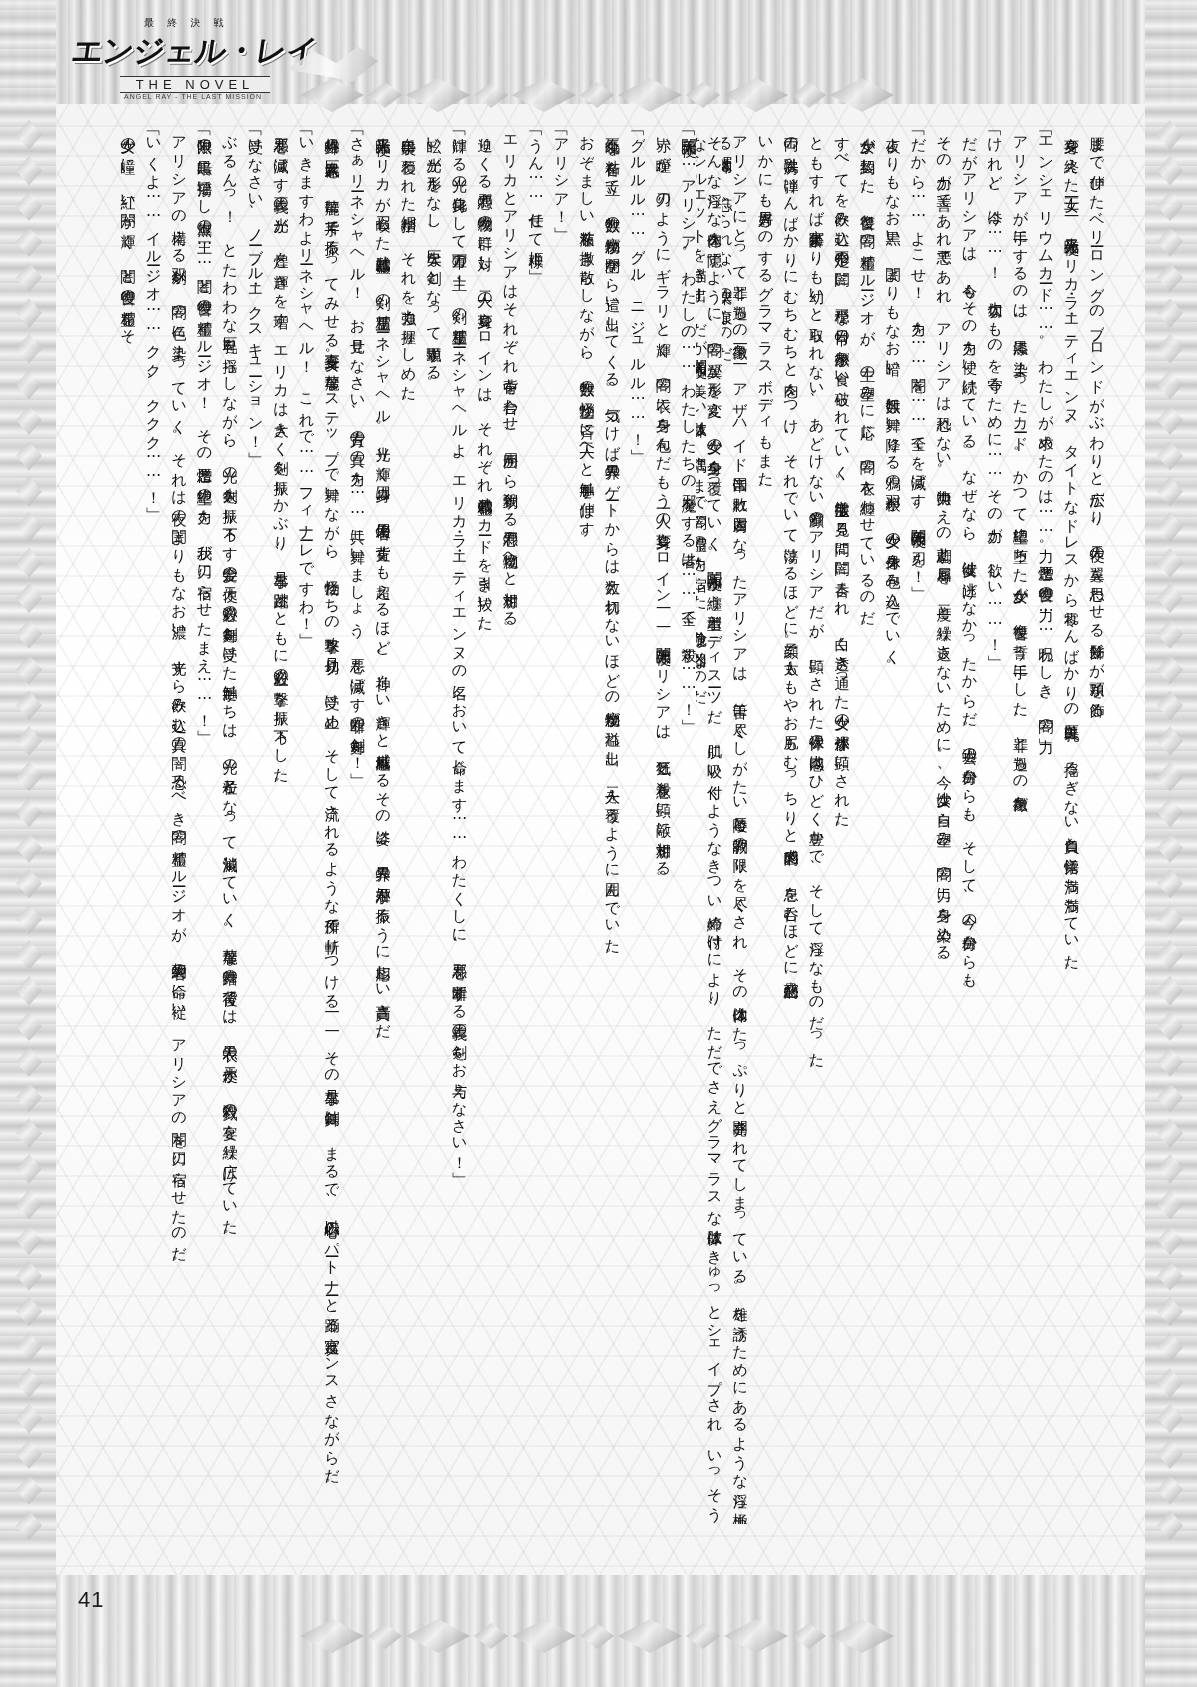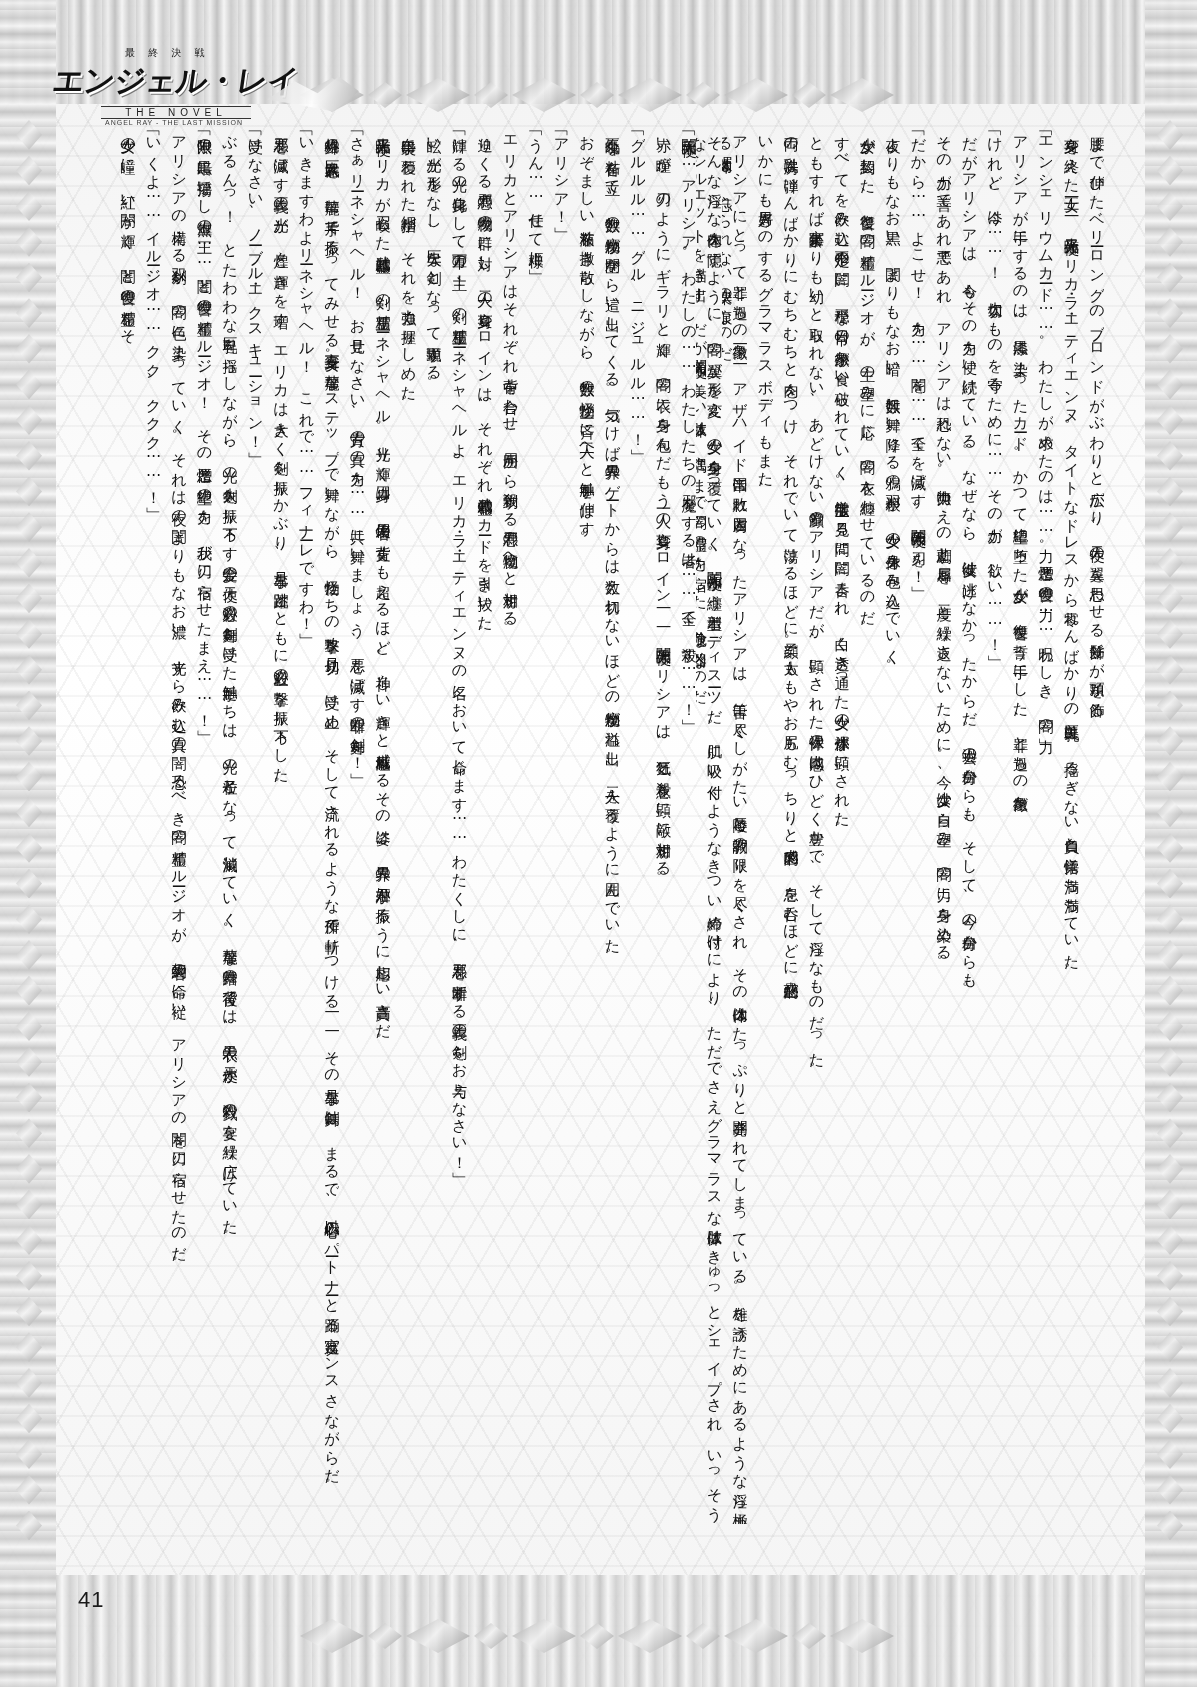--- a/index.html
+++ b/index.html
@@ -81,12 +81,11 @@
   
   .logo {
     position: absolute;
-    left: 53px;
+    left: 72px;
     top: 16px;
     width: 250px;
     height: 84px;
     color: #111;
-    margin-top: 30px;
   }
   .logo .logo-main {
     font-family: "DejaVu Sans", sans-serif;

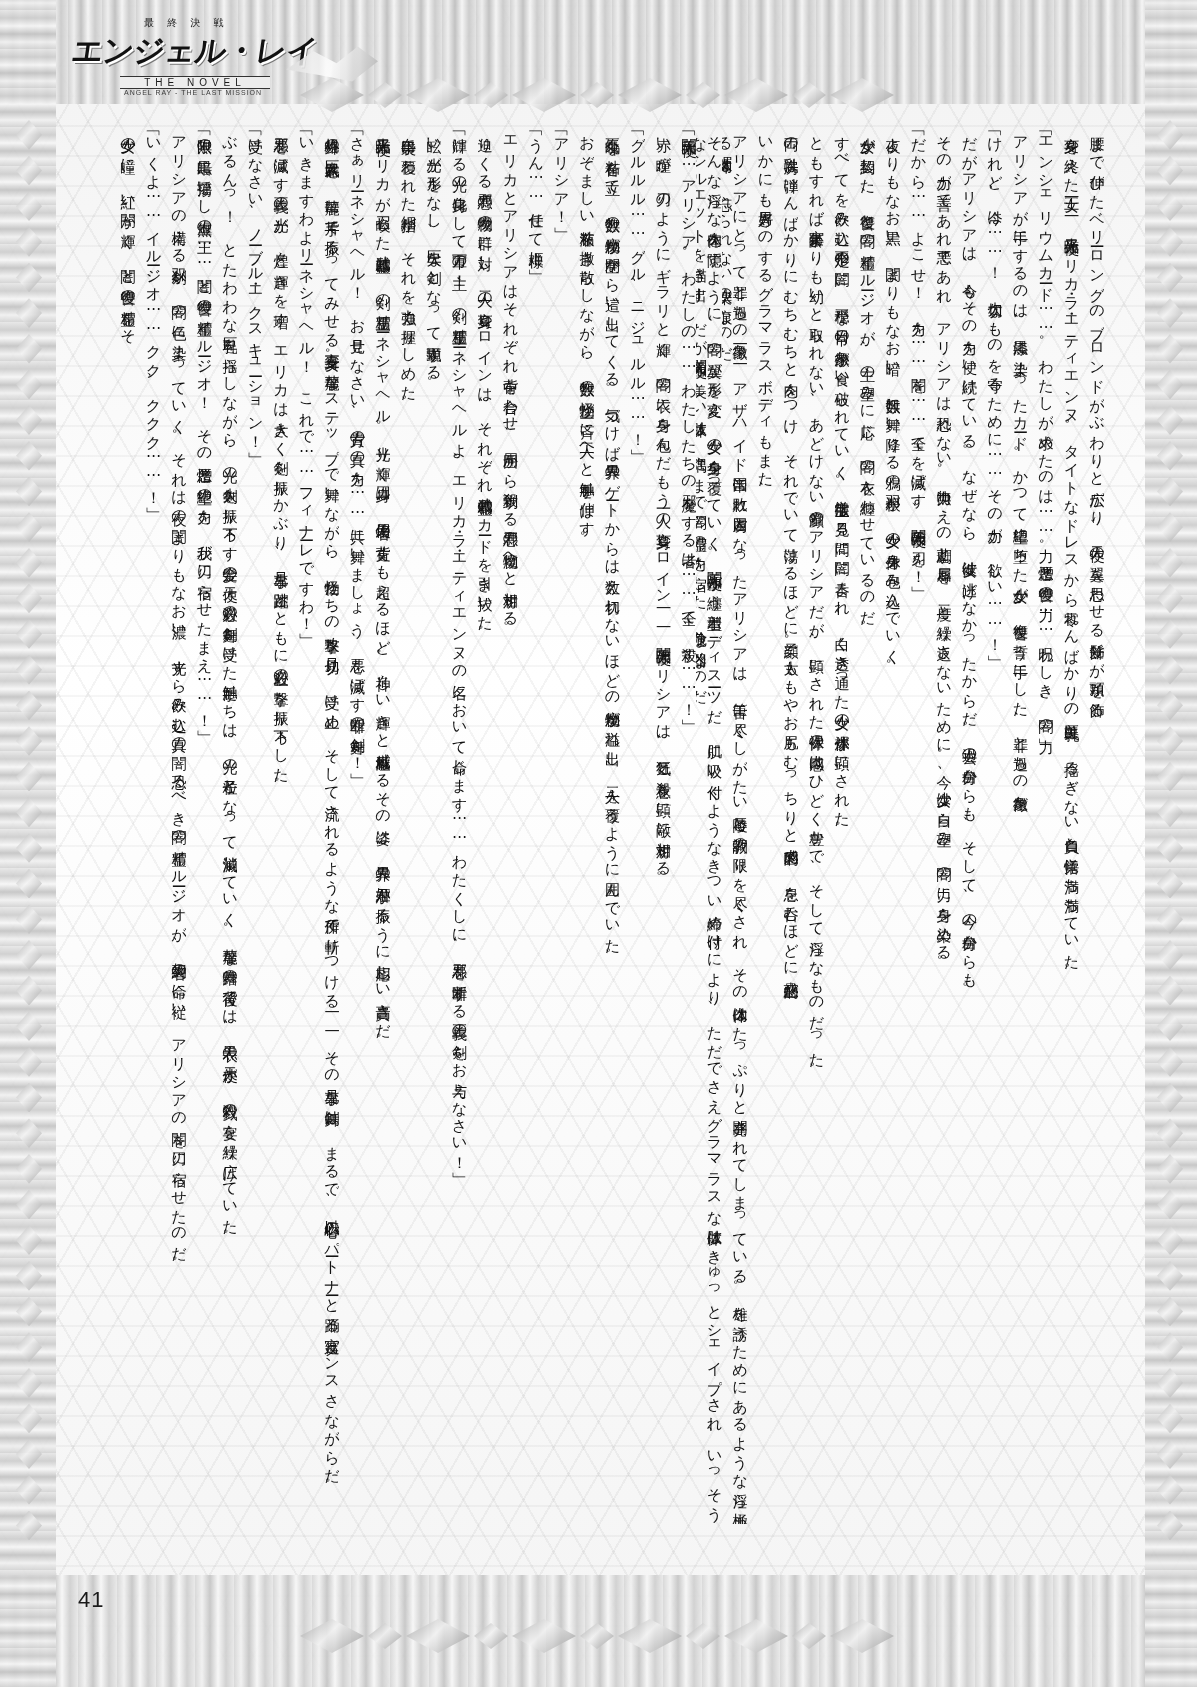--- a/index.html
+++ b/index.html
@@ -105,7 +105,7 @@
   }
   .logo .logo-sub {
     font-family: "Liberation Sans", sans-serif;
-    font-size: 10px;
+    font-size: 13px;
     letter-spacing: 5px;
     text-align: center;
     margin-top: 4px;

